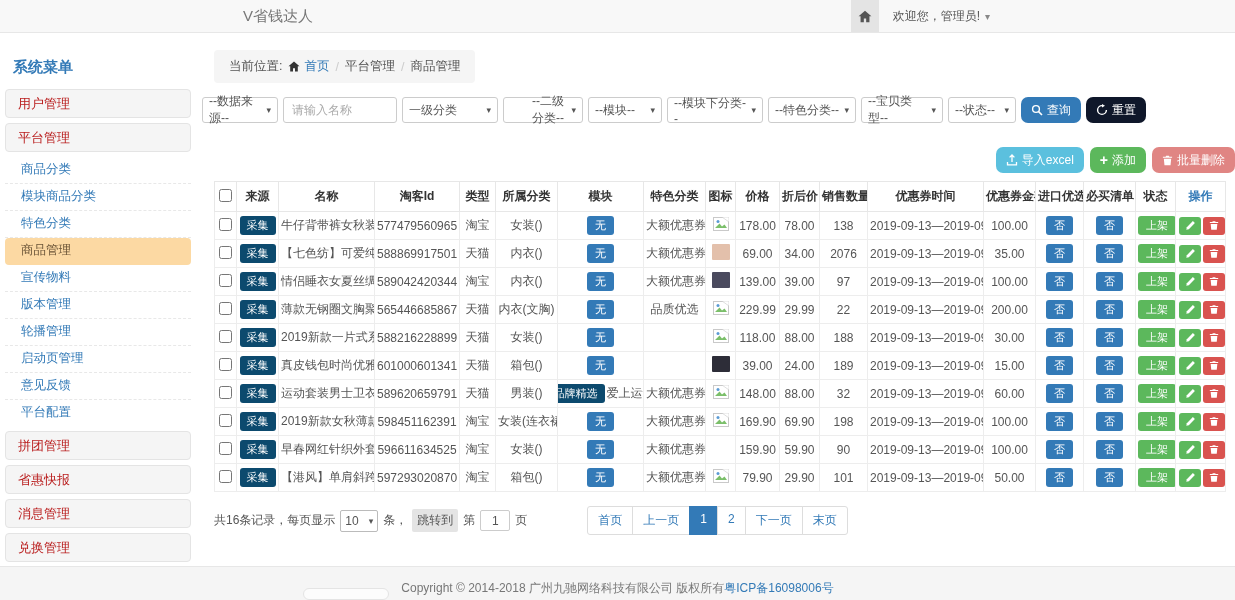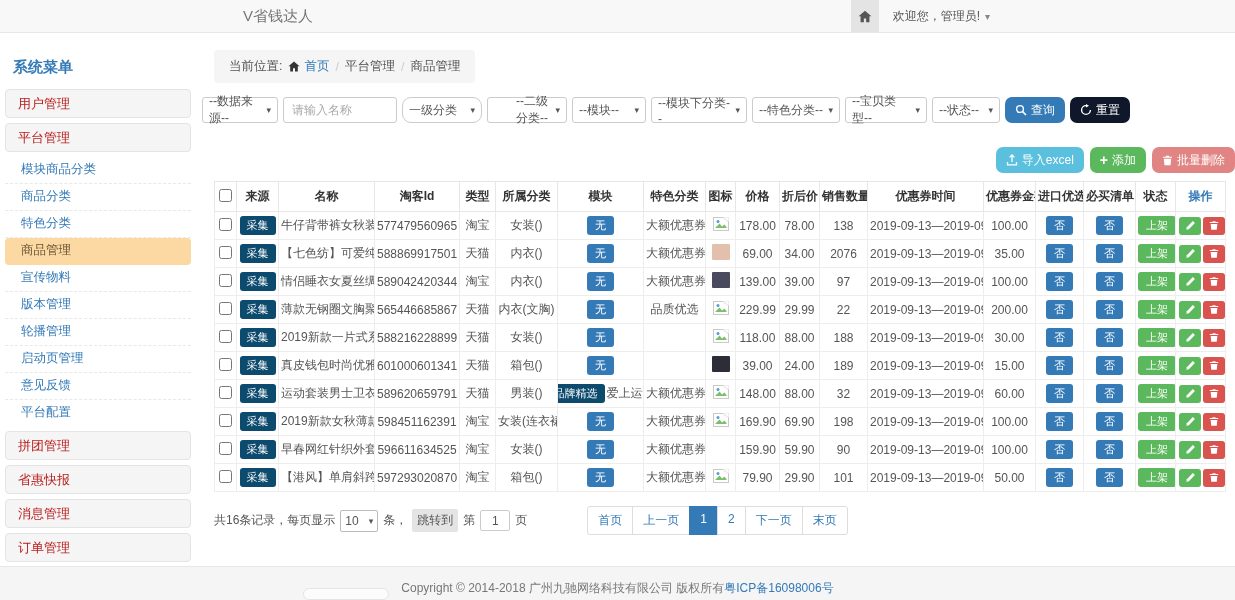--- a/index.html
+++ b/index.html
@@ -154,7 +154,7 @@
         <span class="sel-caret">▾</span>
       </div>
       <input class="f-input" placeholder="请输入名称" style="width: 114px;">
-      <div class="f-select" style="width: 80px; border-radius: 9px;">
+      <div class="f-select" style="width: 96px;">
         <span>一级分类</span>
         <span class="sel-caret">▾</span>
       </div>

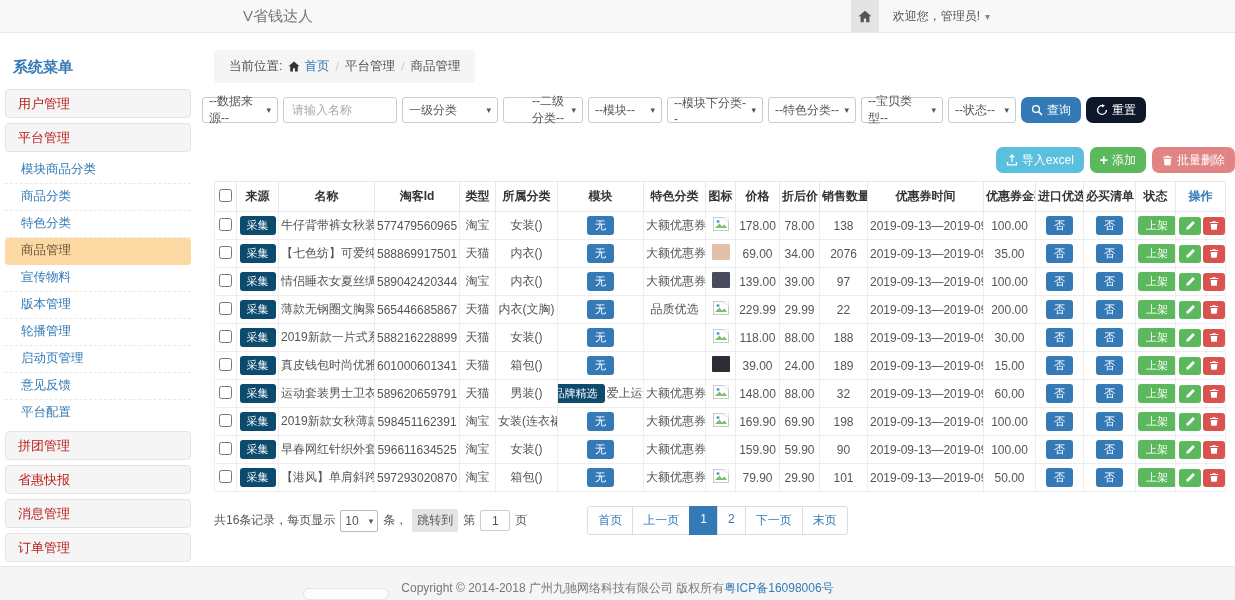--- a/index.html
+++ b/index.html
@@ -115,8 +115,8 @@
       <div class="menu-group">用户管理</div>
       <div class="menu-group">平台管理</div>
       <div class="submenu">
+        <div class="submenu-item">商品分类</div>
         <div class="submenu-item">模块商品分类</div>
-        <div class="submenu-item">商品分类</div>
         <div class="submenu-item">特色分类</div>
         <div class="submenu-item active">商品管理</div>
         <div class="submenu-item">宣传物料</div>

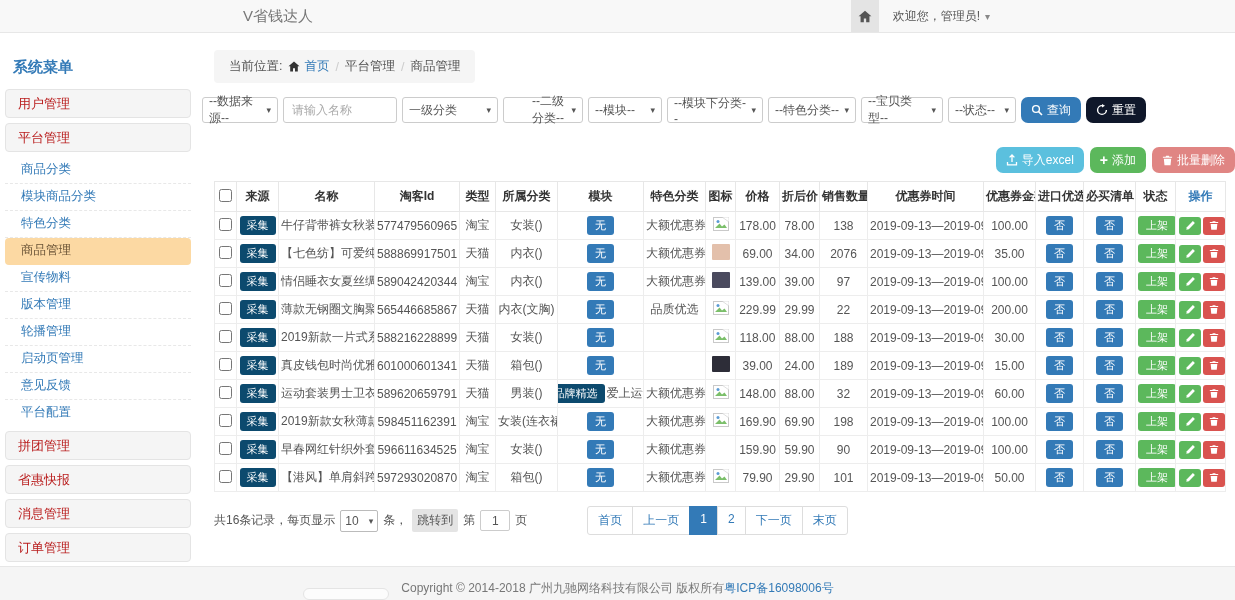--- a/index.html
+++ b/index.html
@@ -129,7 +129,6 @@
       <div class="menu-group">拼团管理</div>
       <div class="menu-group">省惠快报</div>
       <div class="menu-group">消息管理</div>
-      <div class="menu-group">订单管理</div>
       <div class="menu-group">兑换管理</div>
     </div>
 </div>

